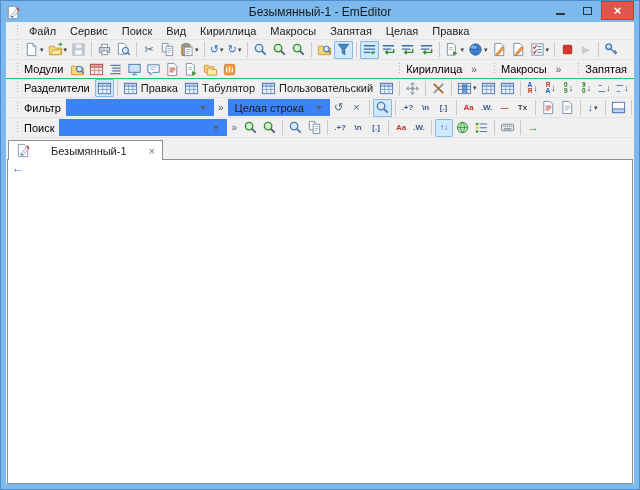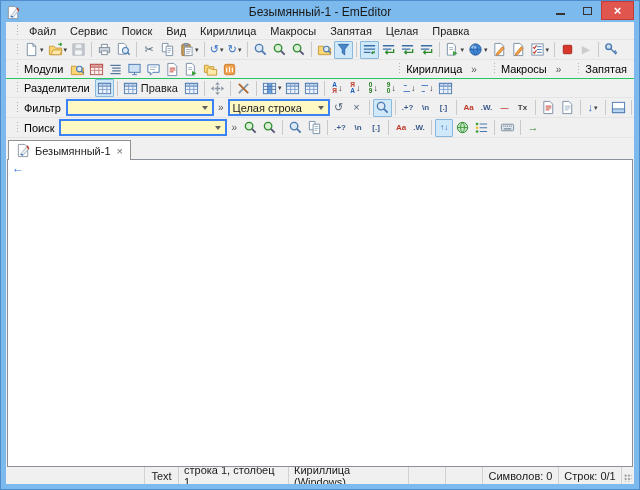--- a/index.html
+++ b/index.html
@@ -487,6 +487,12 @@
           <svg class="ic">
             <use href="#grid"></use>
           </svg>
+          <span class="ibtn-label">Табулятор</span>
+        </div>
+        <div class="tbtn">
+          <svg class="ic">
+            <use href="#grid"></use>
+          </svg>
         </div>
         <div class="tsep"></div>
         <div class="tbtn">

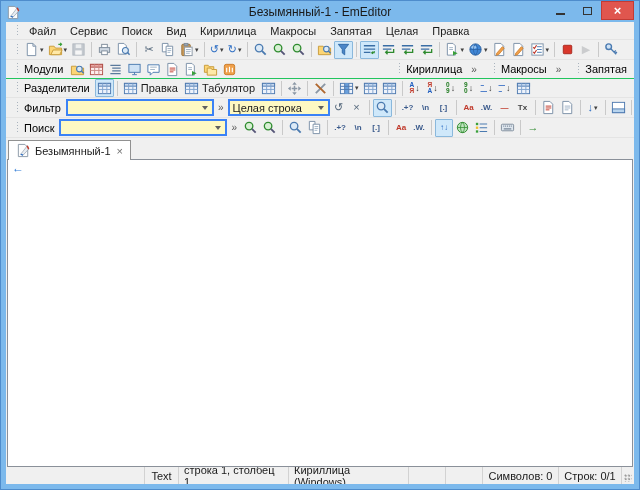--- a/index.html
+++ b/index.html
@@ -493,6 +493,12 @@
           <svg class="ic">
             <use href="#grid"></use>
           </svg>
+          <span class="ibtn-label">Пользовательский</span>
+        </div>
+        <div class="tbtn">
+          <svg class="ic">
+            <use href="#grid"></use>
+          </svg>
         </div>
         <div class="tsep"></div>
         <div class="tbtn">

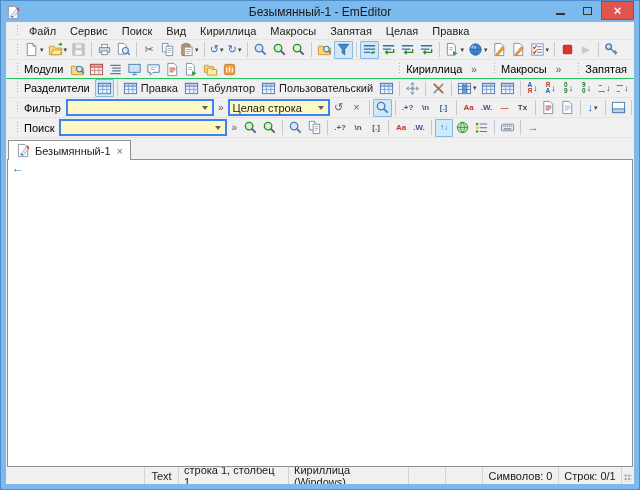--- a/index.html
+++ b/index.html
@@ -35,7 +35,7 @@
   .tsep{width:1px;height:15px;background:#c9c9c9;margin:0 3px;flex-shrink:0}
   .tlbl{padding:0 5px 0 2px;color:#000;flex-shrink:0}
   .chevb{font-size:10px;color:#555;padding:0 4px;flex-shrink:0}
-  .combo{height:17px;background:#fef9c3;border:2px solid #3b82f6;display:inline-flex;align-items:center;justify-content:space-between;padding-left:3px;flex-shrink:0}
+  .combo{height:17px;background:#3b82f6;border:4px solid #3b82f6;display:inline-flex;align-items:center;justify-content:space-between;padding-left:3px;flex-shrink:0}
   .cval{overflow:hidden;text-overflow:ellipsis}
   .carr{width:14px;height:100%;display:flex;align-items:center;justify-content:center}
   .carr::after{content:"";border-left:3.5px solid transparent;border-right:3.5px solid transparent;border-top:4px solid #606060}

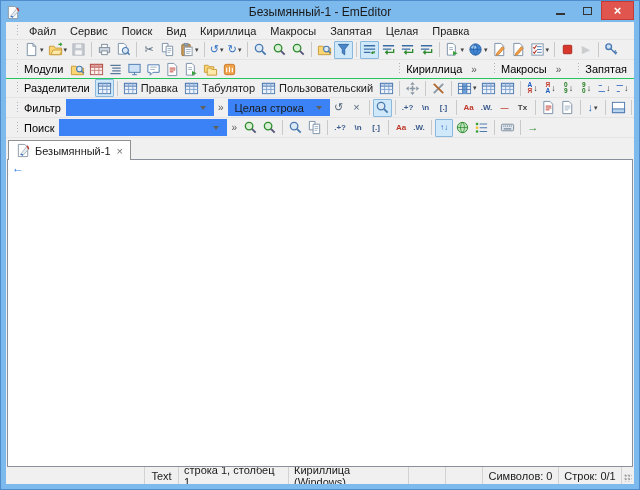--- a/index.html
+++ b/index.html
@@ -49,7 +49,7 @@
   .ibtn-label{padding:0 2px}
   
   .tabrow{height:21px;flex:0 0 21px;display:flex;align-items:flex-end;background:#f0f0f0;padding-left:2px;position:relative;z-index:2}
-  .tab{display:flex;align-items:center;gap:4px;background:#fff;border:1px solid #919191;border-bottom:none;height:20px;padding:0 7px;position:relative;top:1px}
+  .tab{display:flex;align-items:center;gap:20px;background:#fff;border:1px solid #919191;border-bottom:none;height:20px;padding:0 7px;position:relative;top:1px}
   .tabclose{color:#707070;font-size:11px;margin-left:2px}
   
   .editorwrap{flex:1;padding:0 1px;display:flex;min-height:0}

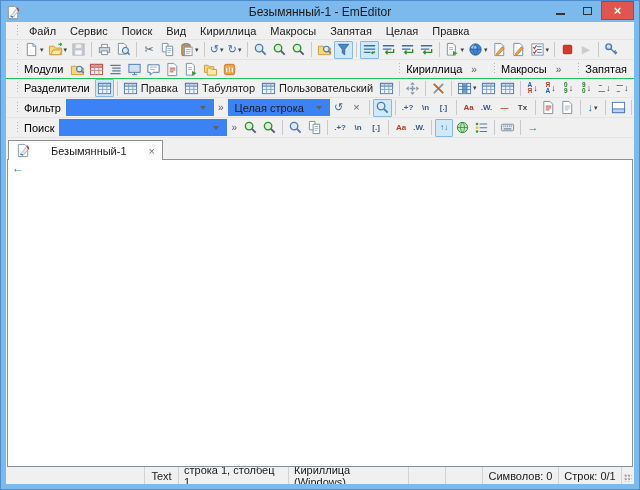--- a/index.html
+++ b/index.html
@@ -737,17 +737,6 @@
         <span class="eof">←</span>
       </div>
     </div>
-    <div class="statusbar">
-        <div class="scell first" style="flex: 1 1 auto;"></div>
-        <div class="scell" style="width: 34px;">Text</div>
-        <div class="scell" style="width: 110px;">строка 1, столбец 1</div>
-        <div class="scell" style="width: 120px;">Кириллица (Windows)</div>
-        <div class="scell" style="width: 37px;"></div>
-        <div class="scell" style="width: 37px;"></div>
-        <div class="scell" style="width: 76px;">Символов: 0</div>
-        <div class="scell" style="width: 63px;">Строк: 0/1</div>
-        <div class="sgrip"></div>
-      </div>
   </div>
 </div>
 

